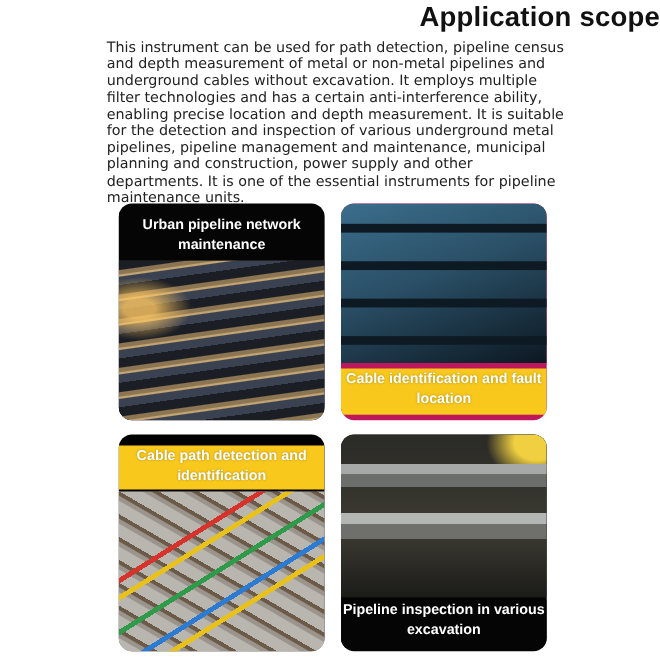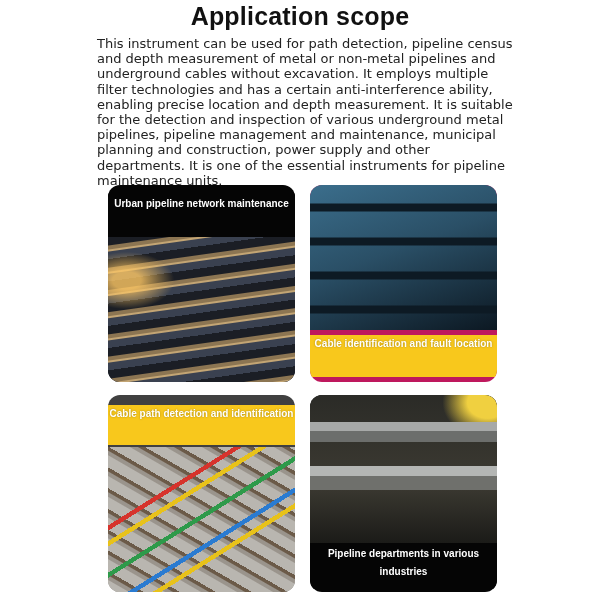--- a/index.html
+++ b/index.html
@@ -4,7 +4,7 @@
 <style>
   html, body { margin:0; padding:0; background:#ffffff; }
   body { width:600px; height:600px; position:relative; overflow:hidden; font-family:"DejaVu Sans", sans-serif; color:#1a1a1a; }
-  .title { position:absolute; left:0; top:0; width:600px; text-align:center; font-family:"Liberation Sans", sans-serif; font-weight:bold; font-size:25px; line-height:32px; color:#111; letter-spacing:0.2px; }
+  .title { position:absolute; left:0; top:0; width:600px; text-align:right; font-family:"Liberation Sans", sans-serif; font-weight:bold; font-size:25px; line-height:32px; color:#111; letter-spacing:0.2px; }
   .desc { position:absolute; left:97px; top:36px; width:420px; font-family:"DejaVu Sans", sans-serif; font-size:13px; line-height:15.2px; color:#222; }
   .card { position:absolute; width:187px; height:197px; border-radius:12px; overflow:hidden; }
   .card .label { position:absolute; left:0; width:100%; text-align:center; font-family:"Liberation Sans", sans-serif; font-weight:bold; font-size:10px; line-height:18px; }

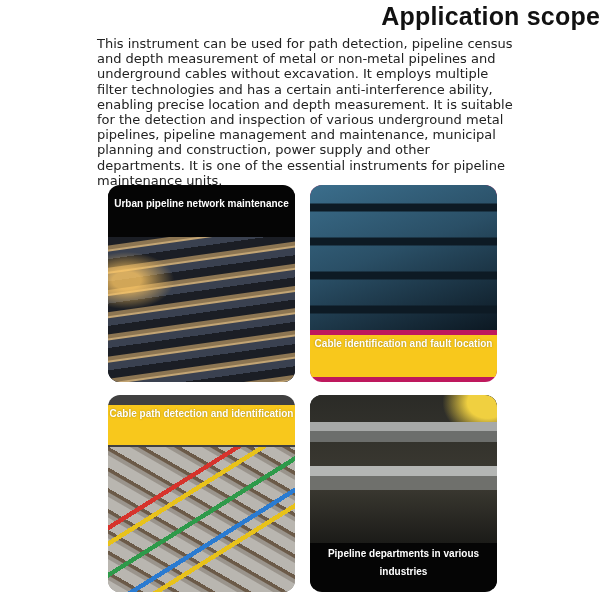--- a/index.html
+++ b/index.html
@@ -7,7 +7,7 @@
   .title { position:absolute; left:0; top:0; width:600px; text-align:right; font-family:"Liberation Sans", sans-serif; font-weight:bold; font-size:25px; line-height:32px; color:#111; letter-spacing:0.2px; }
   .desc { position:absolute; left:97px; top:36px; width:420px; font-family:"DejaVu Sans", sans-serif; font-size:13px; line-height:15.2px; color:#222; }
   .card { position:absolute; width:187px; height:197px; border-radius:12px; overflow:hidden; }
-  .card .label { position:absolute; left:0; width:100%; text-align:center; font-family:"Liberation Sans", sans-serif; font-weight:bold; font-size:10px; line-height:18px; }
+  .card .label { position:absolute; left:0; width:100%; text-align:center; font-family:"Liberation Sans", sans-serif; font-weight:bold; font-size:13px; line-height:18px; }
   .label.dark { background:#050505; color:#fff; }
   .label.yellow { background:#f8c81c; color:#fff; text-shadow:0 0 2px rgba(0,0,0,0.35); }
   .photo { position:absolute; left:0; width:100%; }

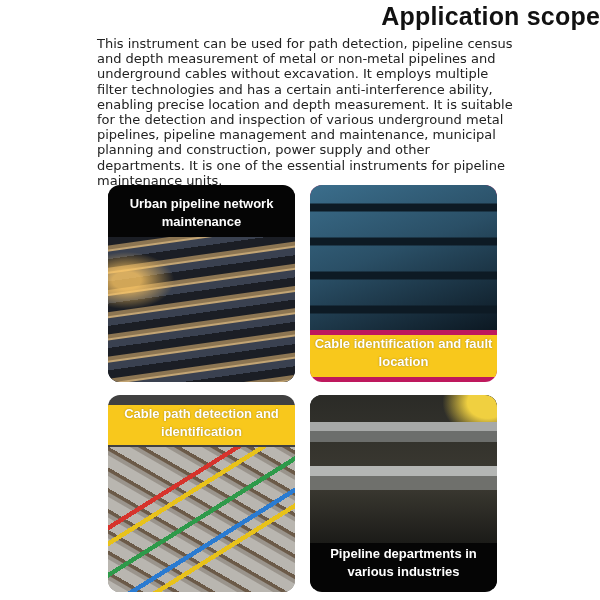--- a/index.html
+++ b/index.html
@@ -29,7 +29,7 @@
   }
   #c2 .label { top:150px; height:42px; }
   
-  #c3 { left:108px; top:395px; background:#404040; }
+  #c3 { left:108px; top:395px; background:#000000; }
   #c3 .label { top:10px; height:40px; }
   #c3 .photo { top:52px; height:145px;
     background:

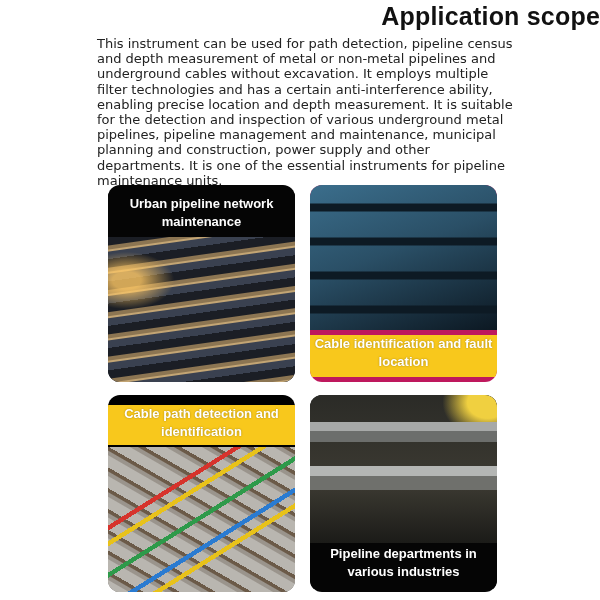--- a/index.html
+++ b/index.html
@@ -70,7 +70,7 @@
 
 <div class="card" id="c4">
   <div class="photo"></div>
-  <div class="label dark">Pipeline departments in various industries</div>
+  <div class="label dark">Pipeline inspection in various excavation</div>
 </div>
 
 </body></html>

